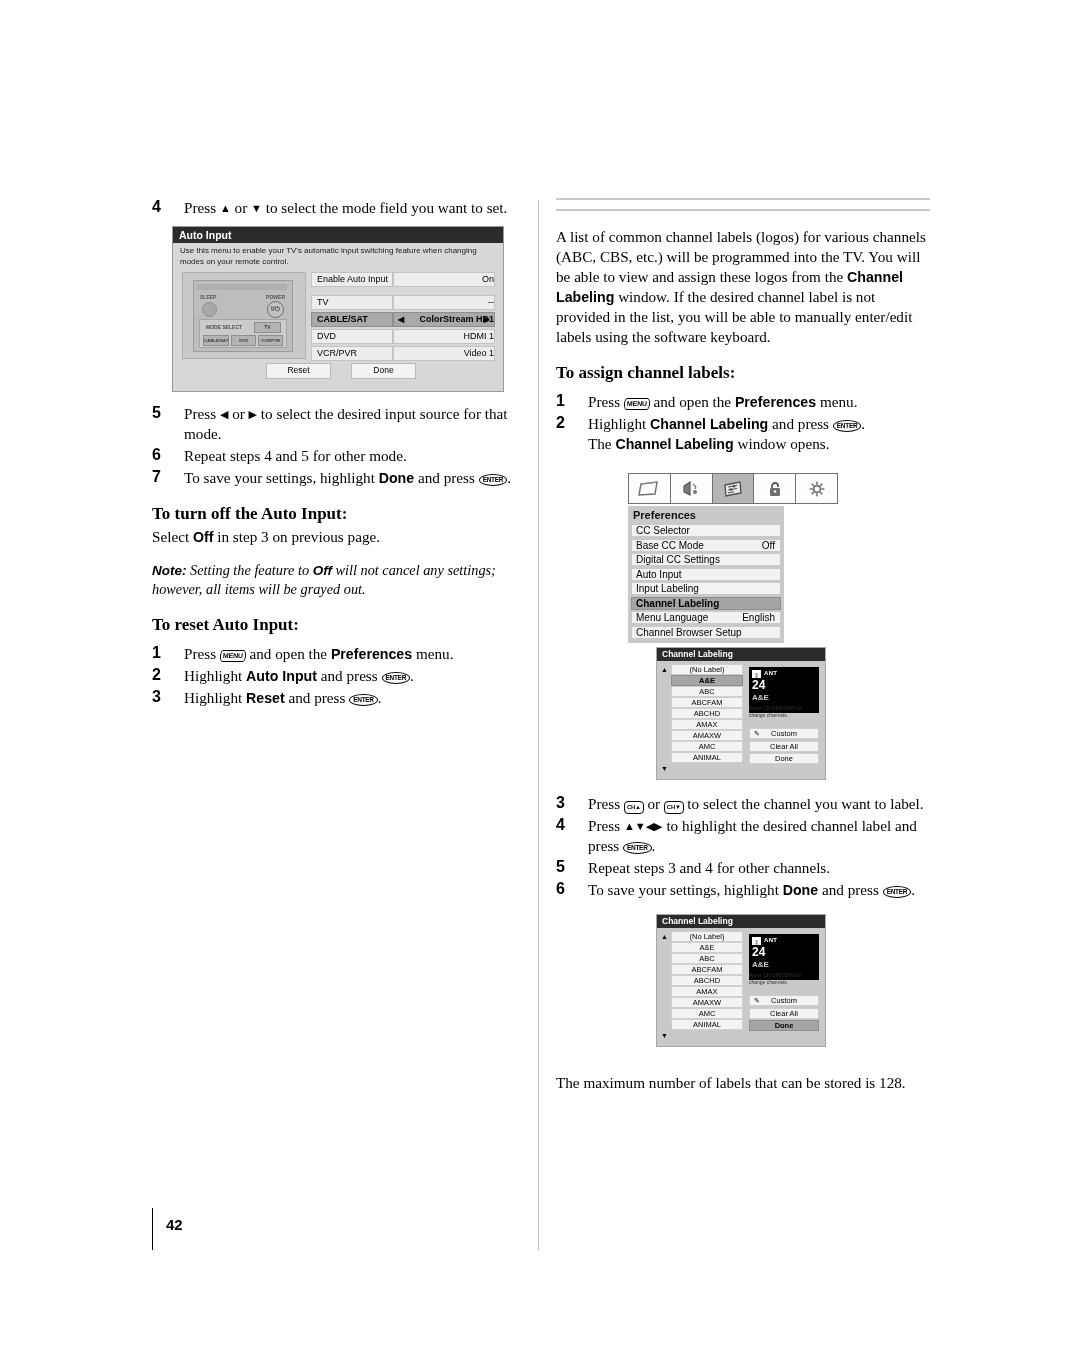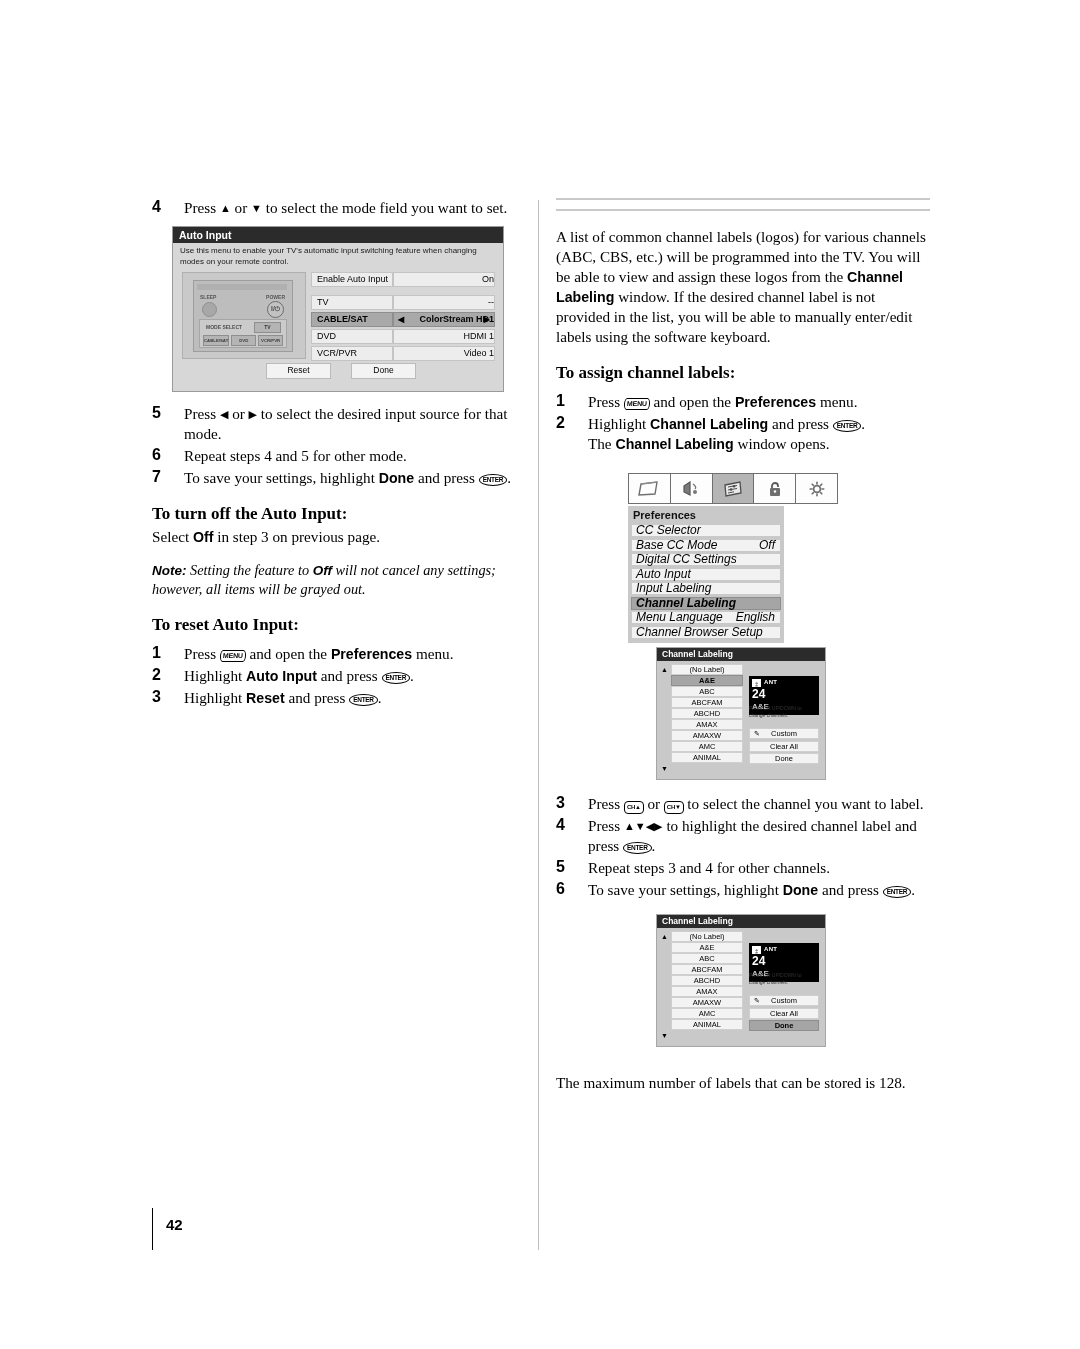--- a/index.html
+++ b/index.html
@@ -127,7 +127,7 @@
   .pf-iconbar .ic.on{background:#b5b5b5;}
   .pf-panel{position:absolute;left:0;top:36px;width:156px;background:#c9c9c9;padding:0 0 3px 0;}
   .pf-head{font-size:11px;font-weight:bold;padding:3px 0 3px 5px;color:#111;}
-  .pf-item{display:flex;height:13px;margin:0 3px 1.5px 3px;background:#f2f2f2;border:1px solid #c9c9c9;font-size:12px;line-height:11px;box-sizing:border-box;font-style:italic;}
+  .pf-item{display:flex;height:13px;margin:0 3px 1.5px 3px;background:#f2f2f2;border:1px solid #c9c9c9;font-size:10px;line-height:11px;box-sizing:border-box;}
   .pf-item .nm{flex:1;padding-left:4px;}
   .pf-item .vl{padding-right:5px;}
   .pf-item.sel{background:#a5a5a5;font-weight:bold;border-color:#8e8e8e;}

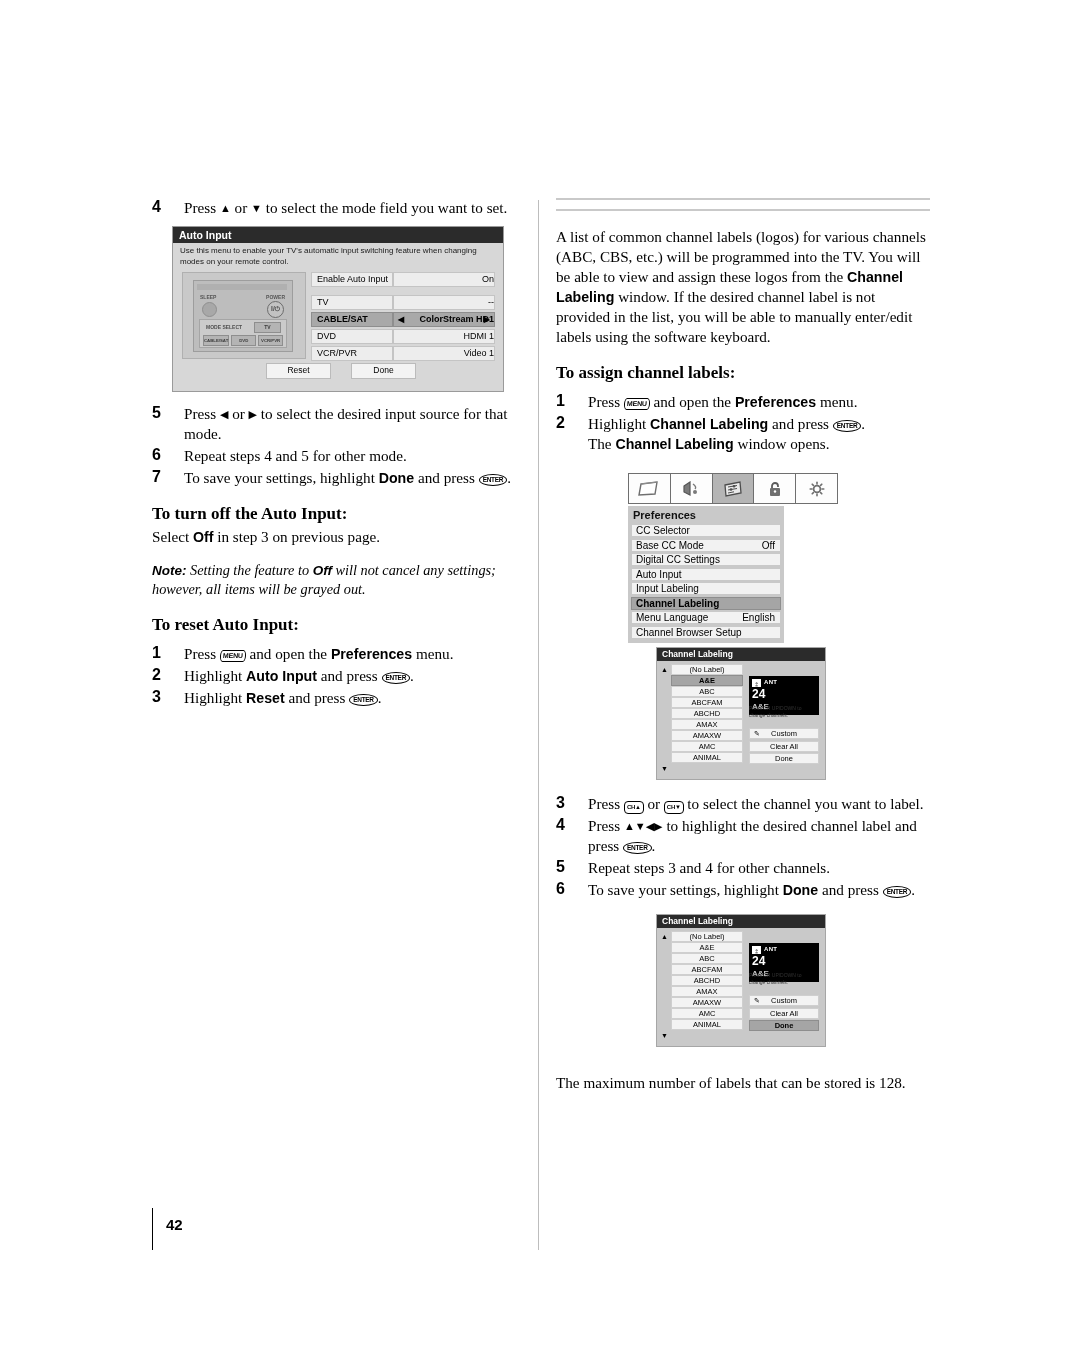--- a/index.html
+++ b/index.html
@@ -146,7 +146,7 @@
   .cl-list .li{height:11px;background:#f3f3f3;border:1px solid #cfcfcf;font-size:7.5px;text-align:center;
     line-height:9px;margin-bottom:0;box-sizing:border-box;}
   .cl-list .li.sel{background:#a5a5a5;font-weight:bold;border-color:#8e8e8e;}
-  .cl-prev{position:absolute;left:92px;top:28px;width:70px;height:39px;background:#000;color:#fff;}
+  .cl-prev{position:absolute;left:92px;top:19px;width:70px;height:46px;background:#000;color:#fff;}
   .cl-prev .antico{position:absolute;left:3px;top:2.5px;width:9px;height:8px;background:#fff;color:#000;
     font-size:7px;font-weight:bold;text-align:center;line-height:8px;}
   .cl-prev .antxt{position:absolute;left:15px;top:3px;font-size:6px;font-weight:bold;letter-spacing:.3px;}

